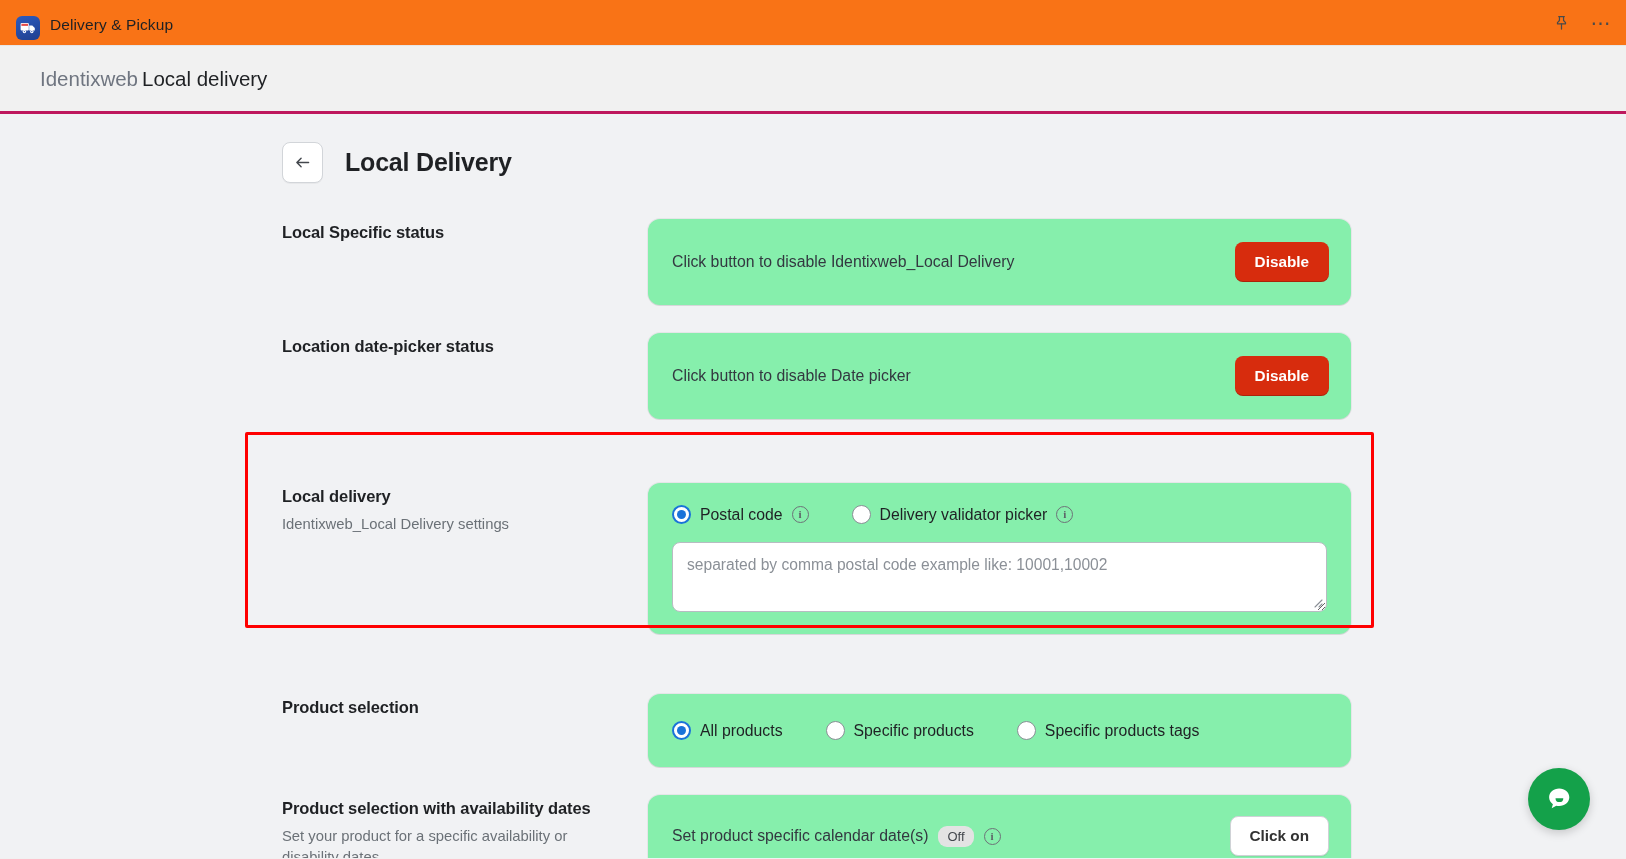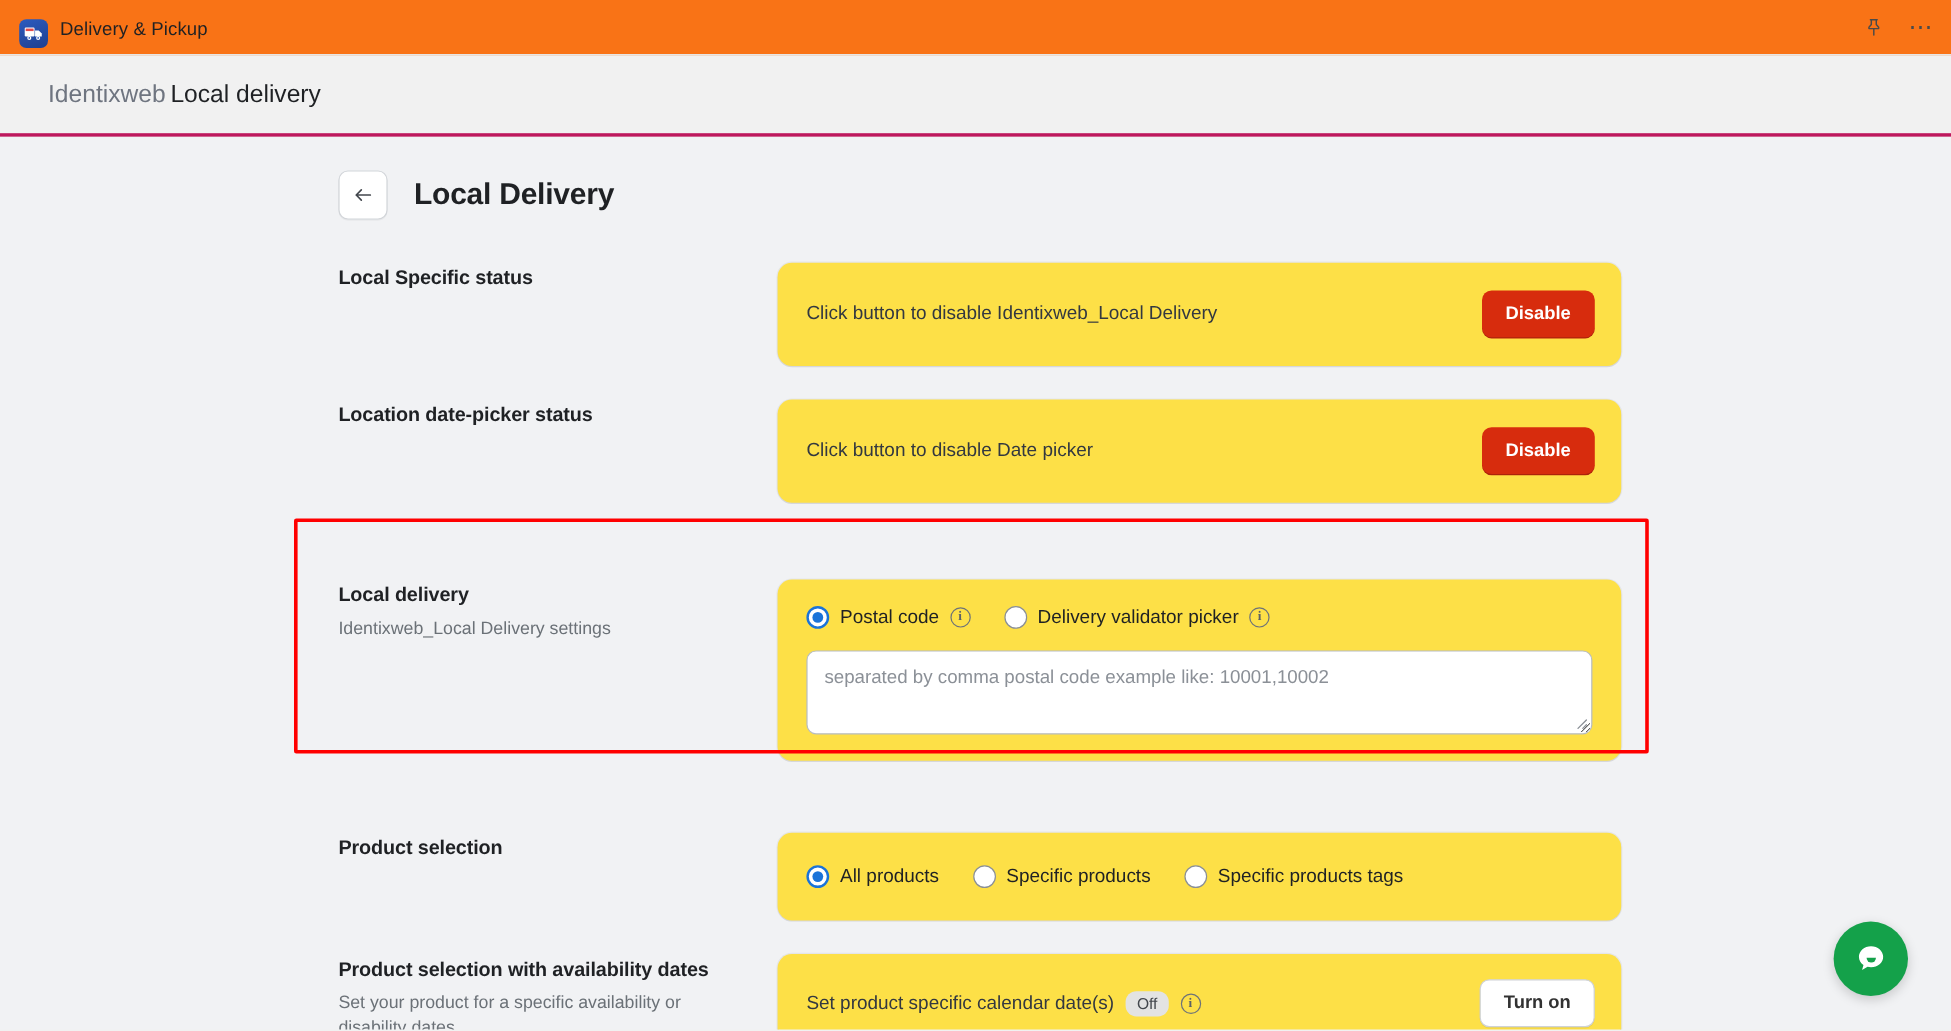--- a/index.html
+++ b/index.html
@@ -99,7 +99,7 @@
   .row-body { width: 703px; flex: 0 0 703px; }
 
   .card {
-    background: #fde047;
+    background: #86efac;
     border-radius: 12px;
     box-shadow: 0 1px 0 rgba(26,26,26,.07), 0 0 0 1px rgba(26,26,26,.05);
   }

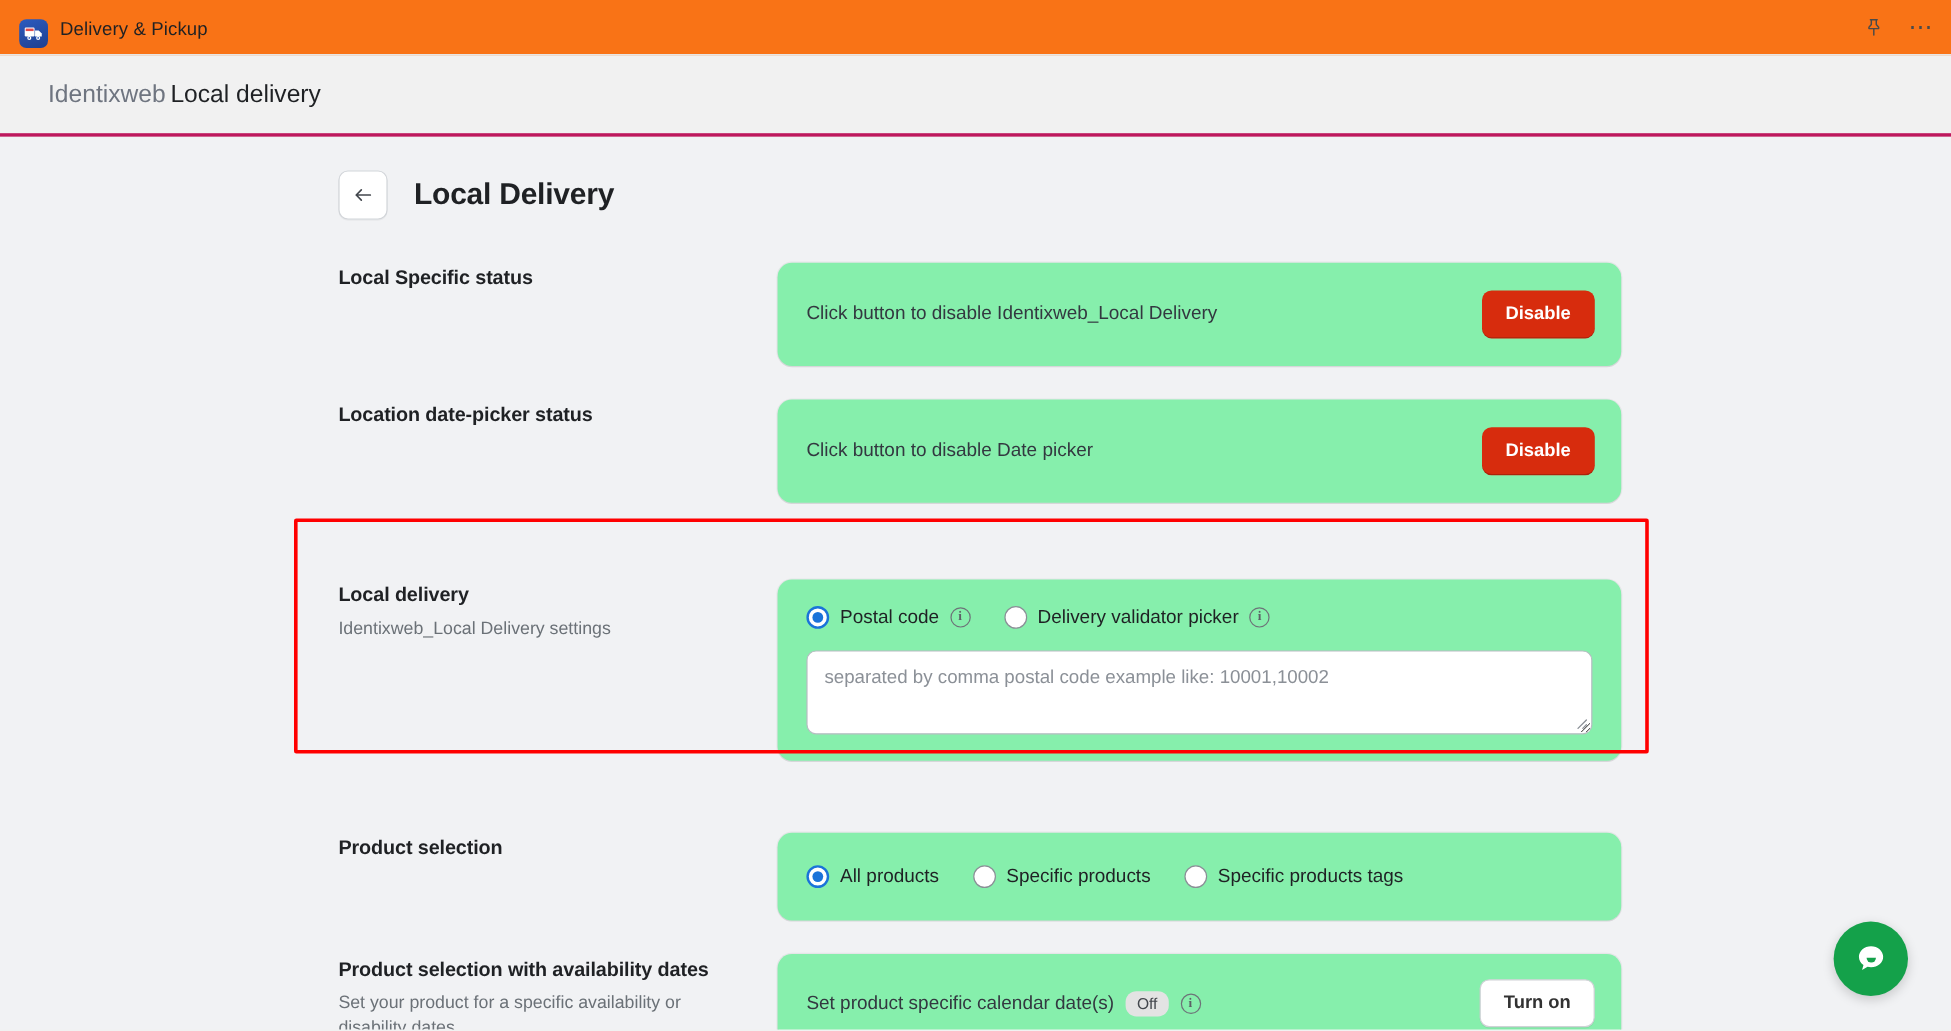--- a/index.html
+++ b/index.html
@@ -139,7 +139,7 @@
   }
 
   
-  .radio-row { display: flex; align-items: center; gap: 0; }
+  .radio-row { display: flex; align-items: center; gap: 15px; }
   .radio-item { display: flex; align-items: center; gap: 9px; margin-right: 28px; cursor: pointer; }
   .radio {
     width: 19px; height: 19px; border-radius: 50%;

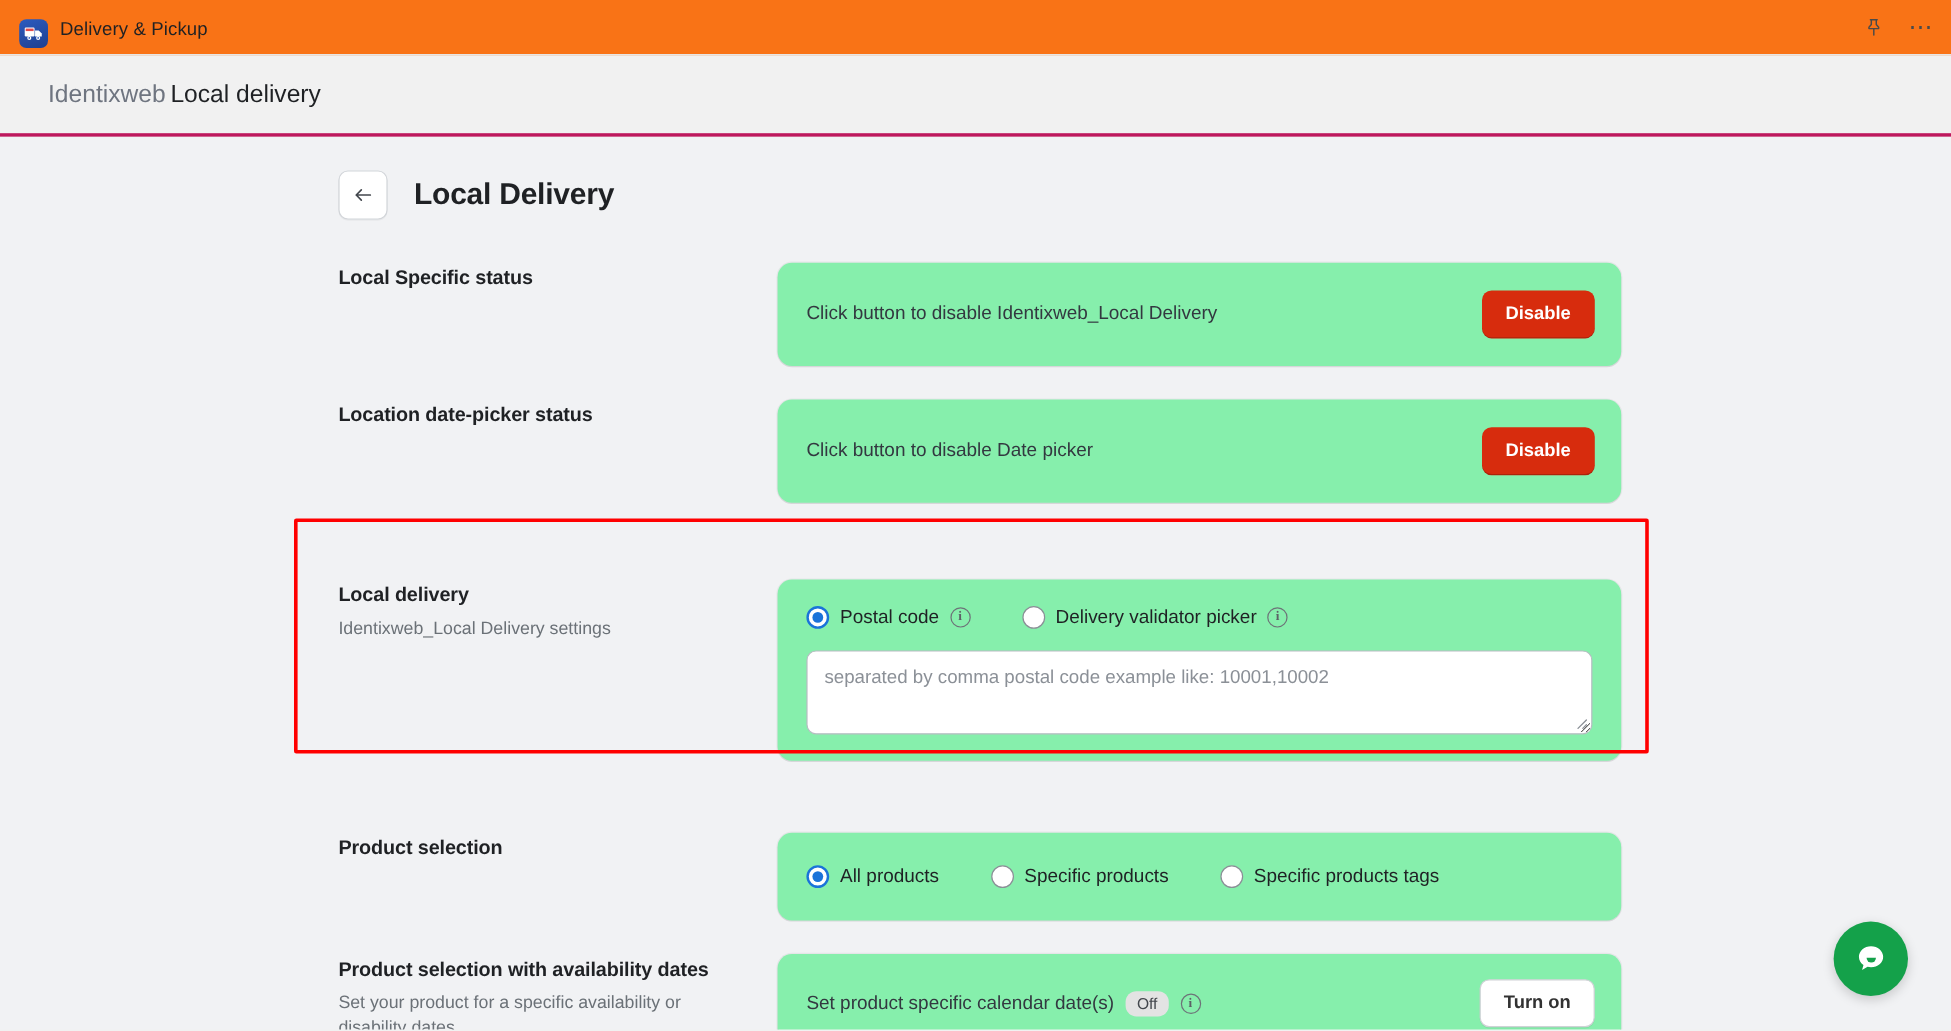--- a/index.html
+++ b/index.html
@@ -380,7 +380,7 @@
           <span class="card-text">
             <span>Set product specific calendar date(s)</span><span class="badge-off">Off</span><span class="info-icon" style="vertical-align:middle;">i</span>
           </span>
-          <button class="btn-plain">Turn on</button>
+          <button class="btn-plain">Click on</button>
         </div>
       </div>
     </div>

